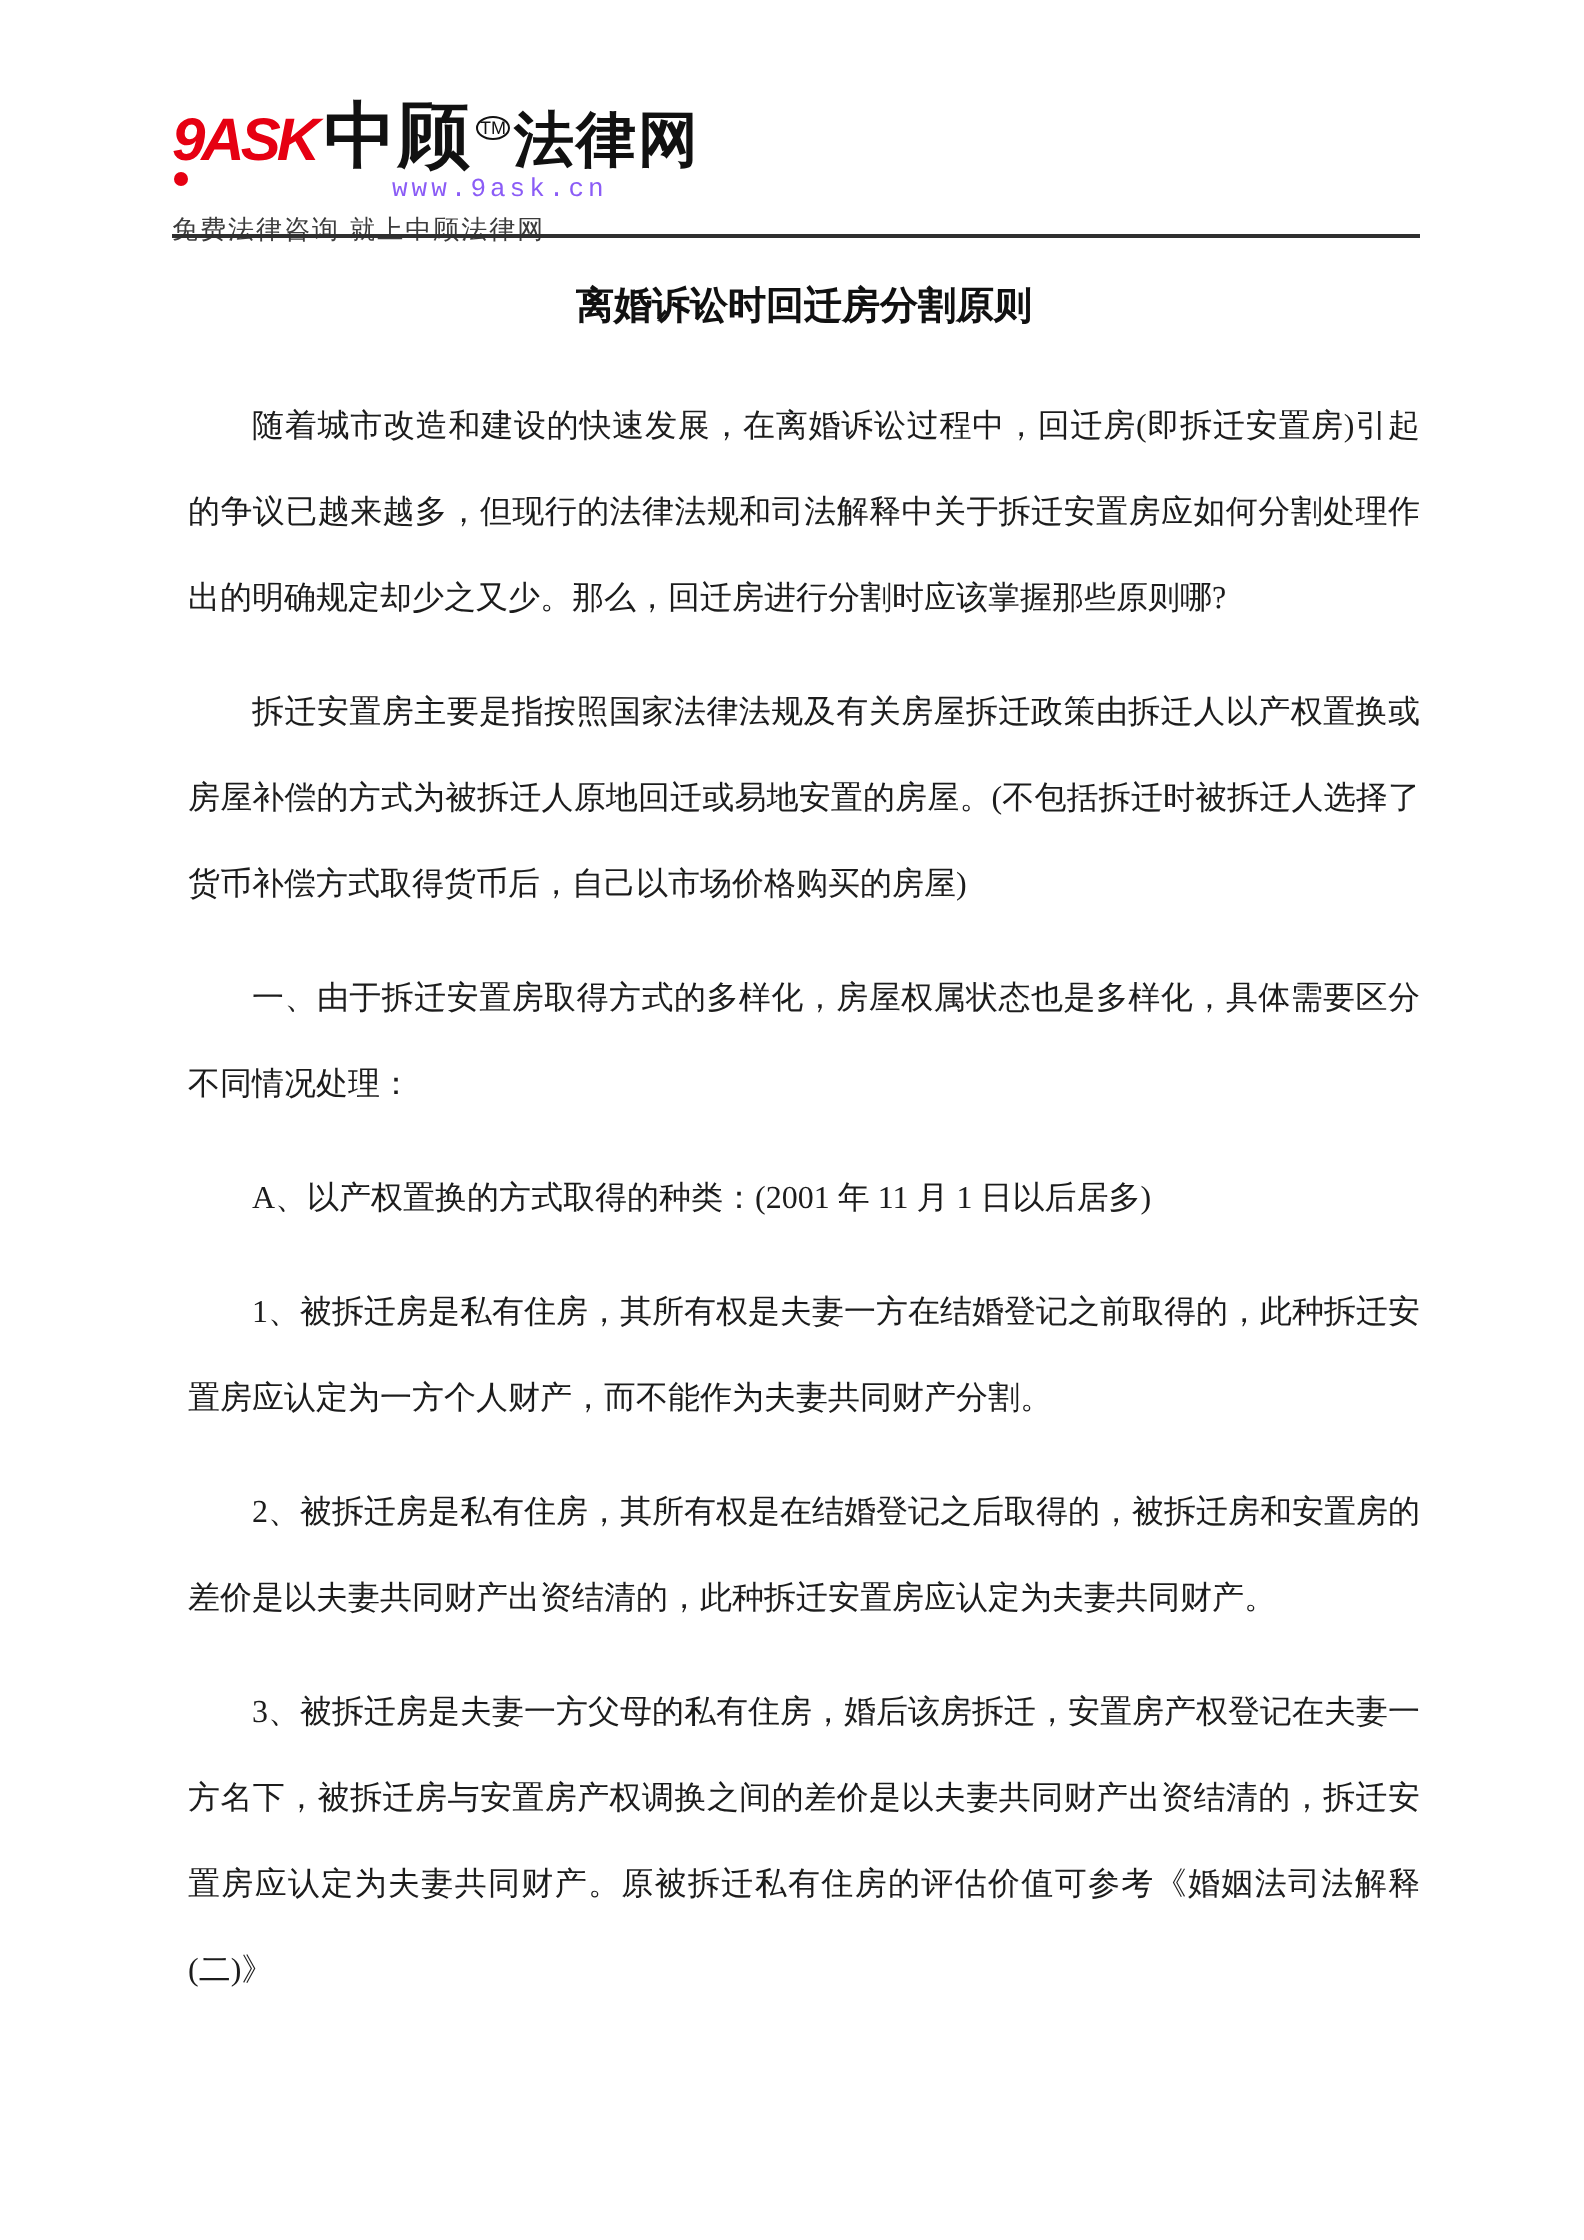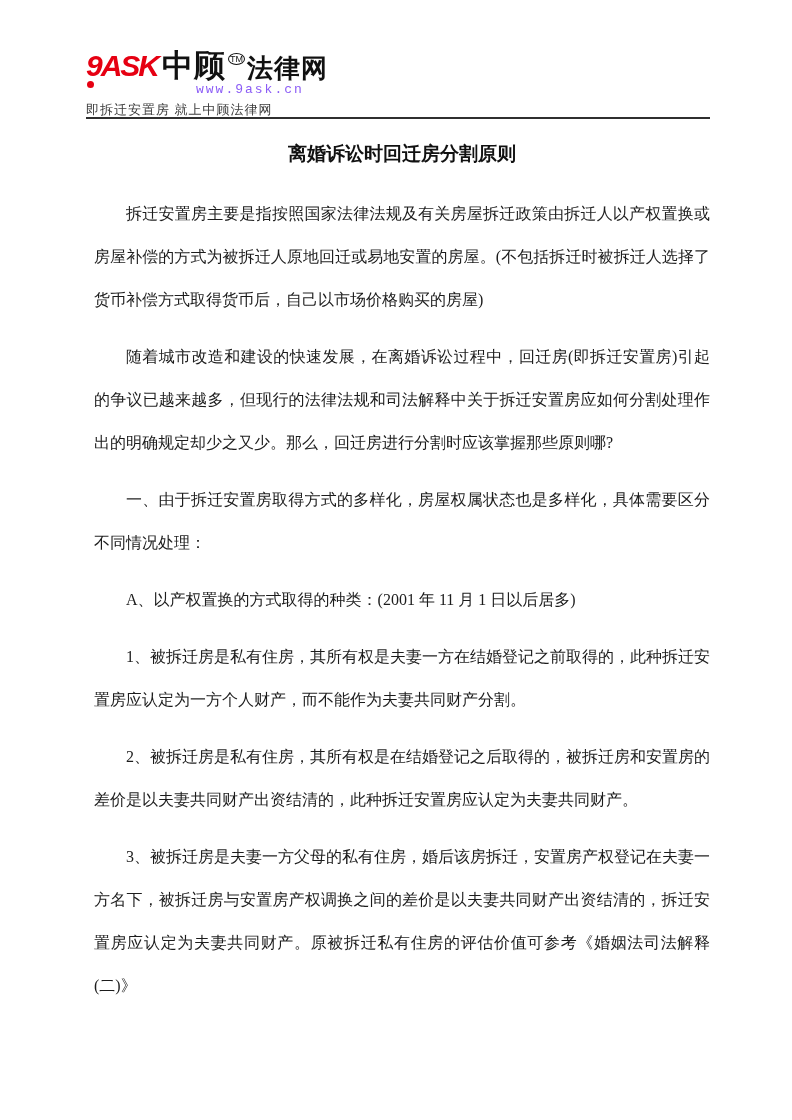--- a/index.html
+++ b/index.html
@@ -49,7 +49,7 @@
   .logo-cn {
     font-family: "Liberation Sans", sans-serif;
     font-weight: bold;
-    font-size: 31px;
+    font-size: 36px;
     color: #111111;
     letter-spacing: 1px;
   }

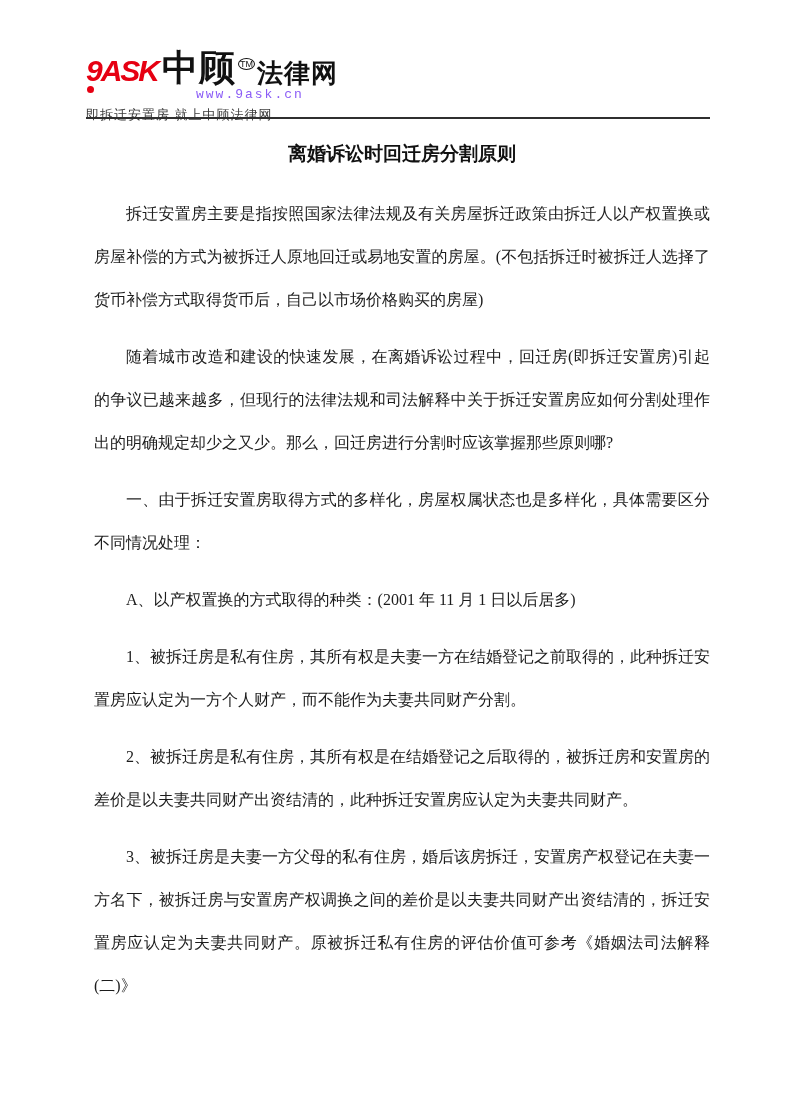--- a/index.html
+++ b/index.html
@@ -69,7 +69,7 @@
   .logo-suffix {
     font-family: "Liberation Sans", sans-serif;
     font-weight: bold;
-    font-size: 26px;
+    font-size: 30px;
     color: #111111;
     letter-spacing: 1px;
   }

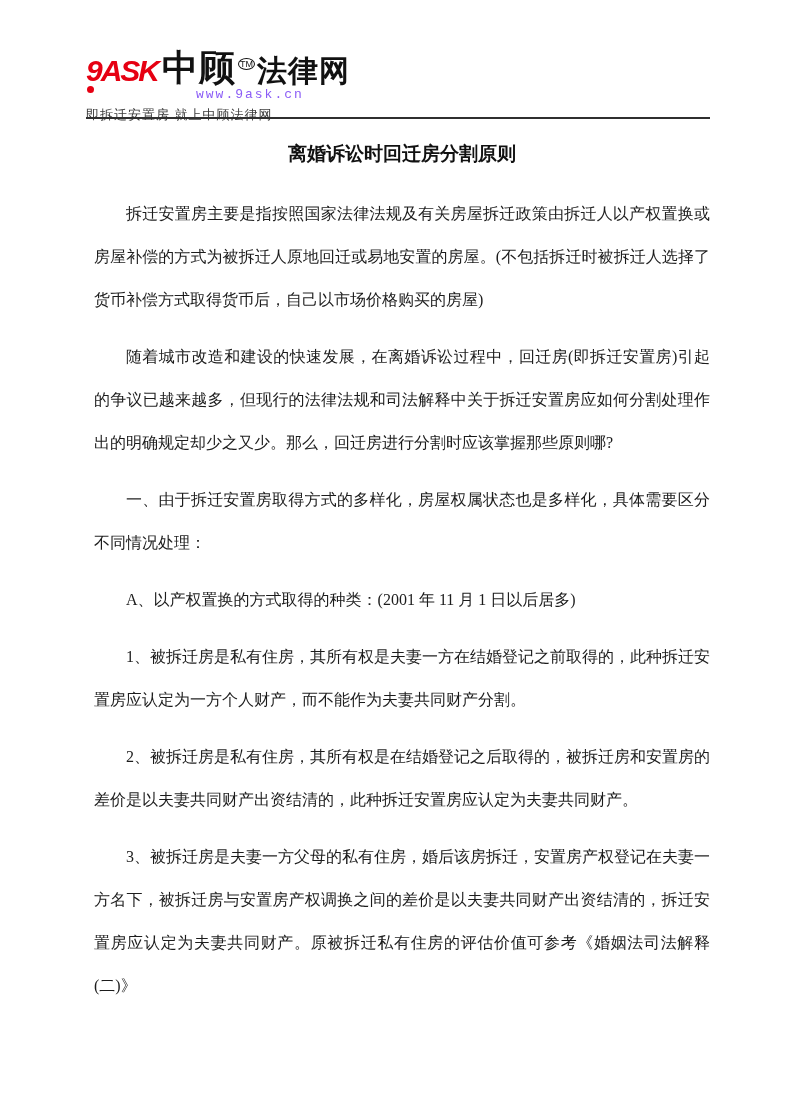--- a/index.html
+++ b/index.html
@@ -145,7 +145,7 @@
       <span class="logo-suffix">法律网</span>
     </div>
     <div class="logo-url">www.9ask.cn</div>
-    <div class="tagline">即拆迁安置房 就上中顾法律网</div>
+    <div class="tagline">免费法律咨询 就上中顾法律网</div>
   </div>
 
   <div class="rule"></div>

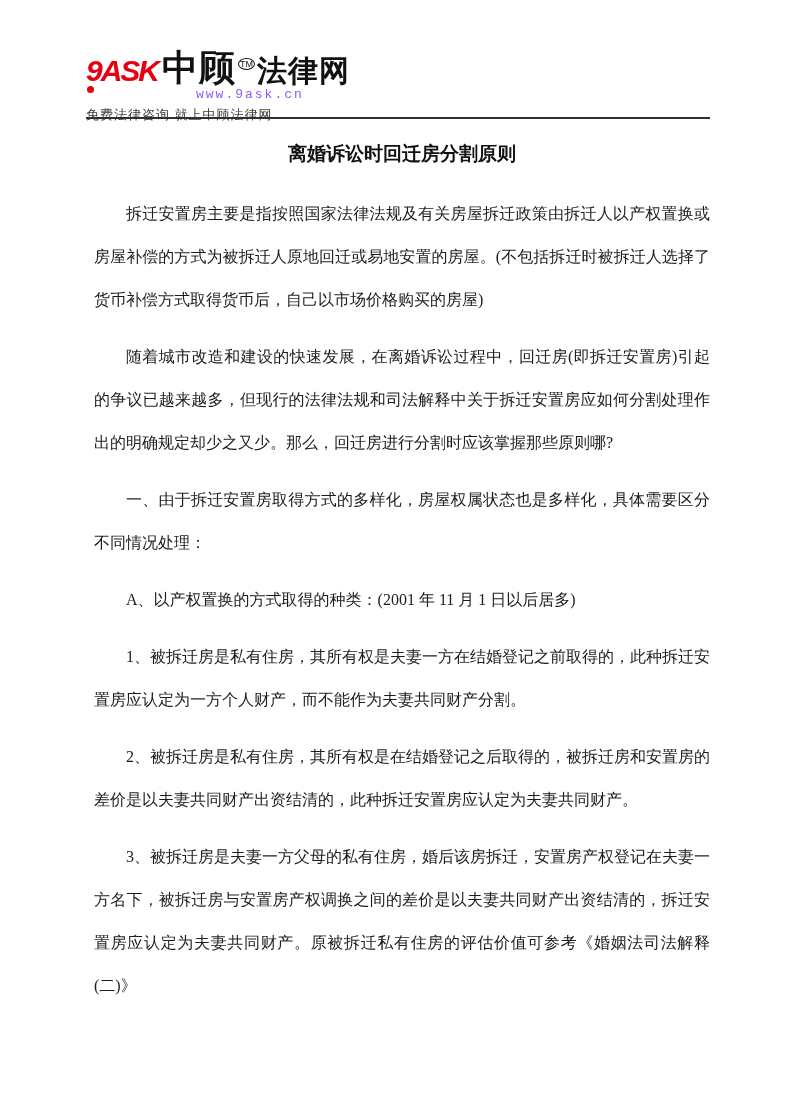--- a/index.html
+++ b/index.html
@@ -152,8 +152,8 @@
 
   <div class="content">
     <h1 class="doc-title">离婚诉讼时回迁房分割原则</h1>
+    <p class="doc-para">随着城市改造和建设的快速发展，在离婚诉讼过程中，回迁房(即拆迁安置房)引起的争议已越来越多，但现行的法律法规和司法解释中关于拆迁安置房应如何分割处理作出的明确规定却少之又少。那么，回迁房进行分割时应该掌握那些原则哪?</p>
     <p class="doc-para">拆迁安置房主要是指按照国家法律法规及有关房屋拆迁政策由拆迁人以产权置换或房屋补偿的方式为被拆迁人原地回迁或易地安置的房屋。(不包括拆迁时被拆迁人选择了货币补偿方式取得货币后，自己以市场价格购买的房屋)</p>
-    <p class="doc-para">随着城市改造和建设的快速发展，在离婚诉讼过程中，回迁房(即拆迁安置房)引起的争议已越来越多，但现行的法律法规和司法解释中关于拆迁安置房应如何分割处理作出的明确规定却少之又少。那么，回迁房进行分割时应该掌握那些原则哪?</p>
     <p class="doc-para">一、由于拆迁安置房取得方式的多样化，房屋权属状态也是多样化，具体需要区分不同情况处理：</p>
     <p class="doc-para">A、以产权置换的方式取得的种类：(2001 年 11 月 1 日以后居多)</p>
     <p class="doc-para">1、被拆迁房是私有住房，其所有权是夫妻一方在结婚登记之前取得的，此种拆迁安置房应认定为一方个人财产，而不能作为夫妻共同财产分割。</p>

